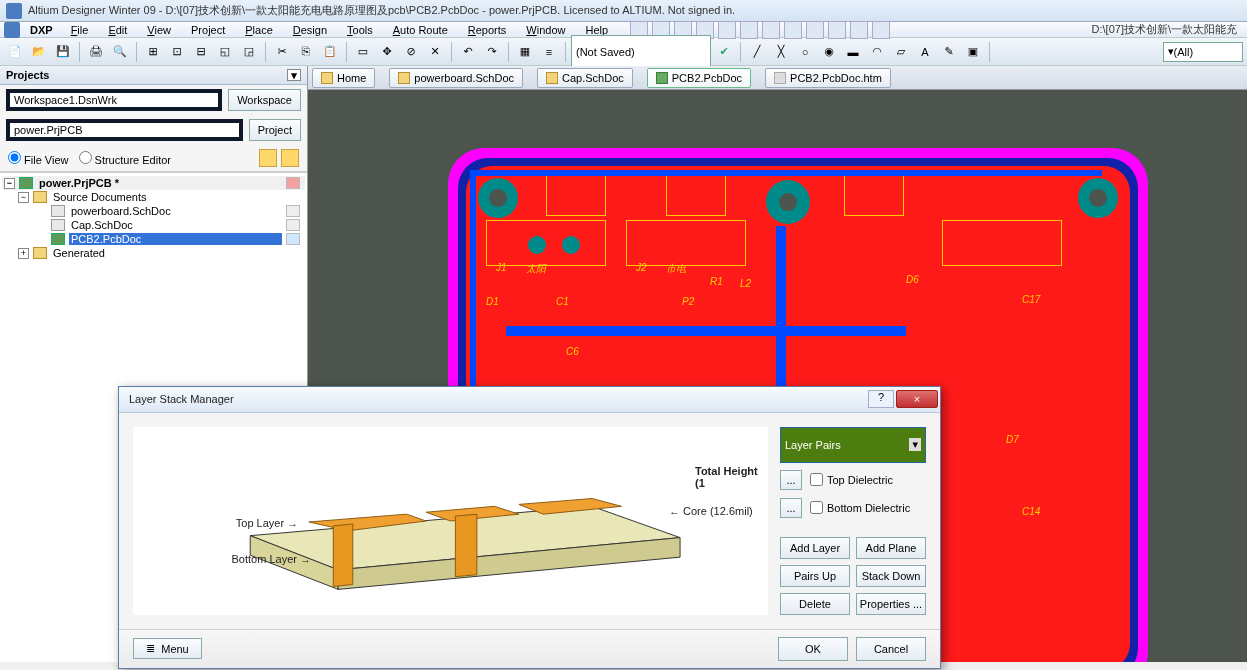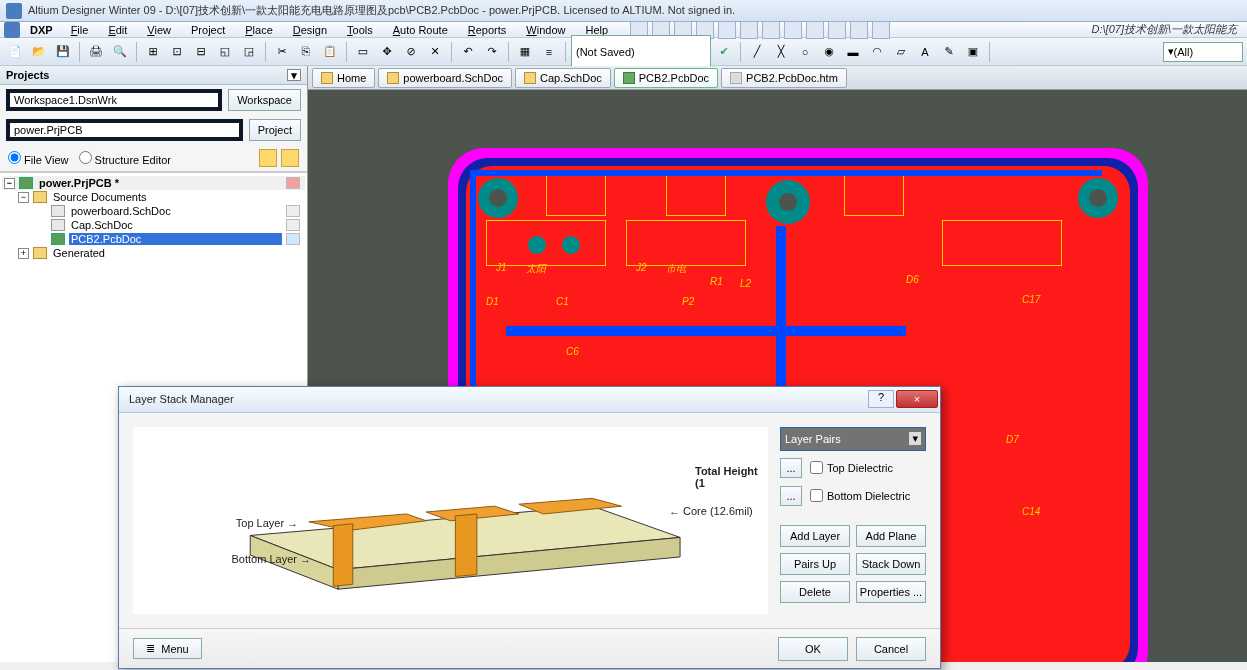--- a/index.html
+++ b/index.html
@@ -15,7 +15,7 @@
 .menubar .dxp { padding: 2px 8px; font-weight: bold; cursor: pointer; }
 .menubar .menuitem { padding: 2px 10px; cursor: pointer; text-decoration: underline; text-decoration-color: transparent; }
 .menubar .menuitem .ul { text-decoration: underline; }
-.menubar .path { margin-left: auto; padding: 0 6px; color: #333; white-space: nowrap; overflow: hidden; font-style: italic; }
+.menubar .path { margin-left: auto; padding: 0 6px; color: #333; white-space: nowrap; overflow: hidden; }
 .menubar .tiny-icons { display: flex; gap: 4px; margin-left: 12px; }
 .menubar .tiny-icon { width: 18px; height: 18px; background: #dde8f4; border: 1px solid #aac; }
 

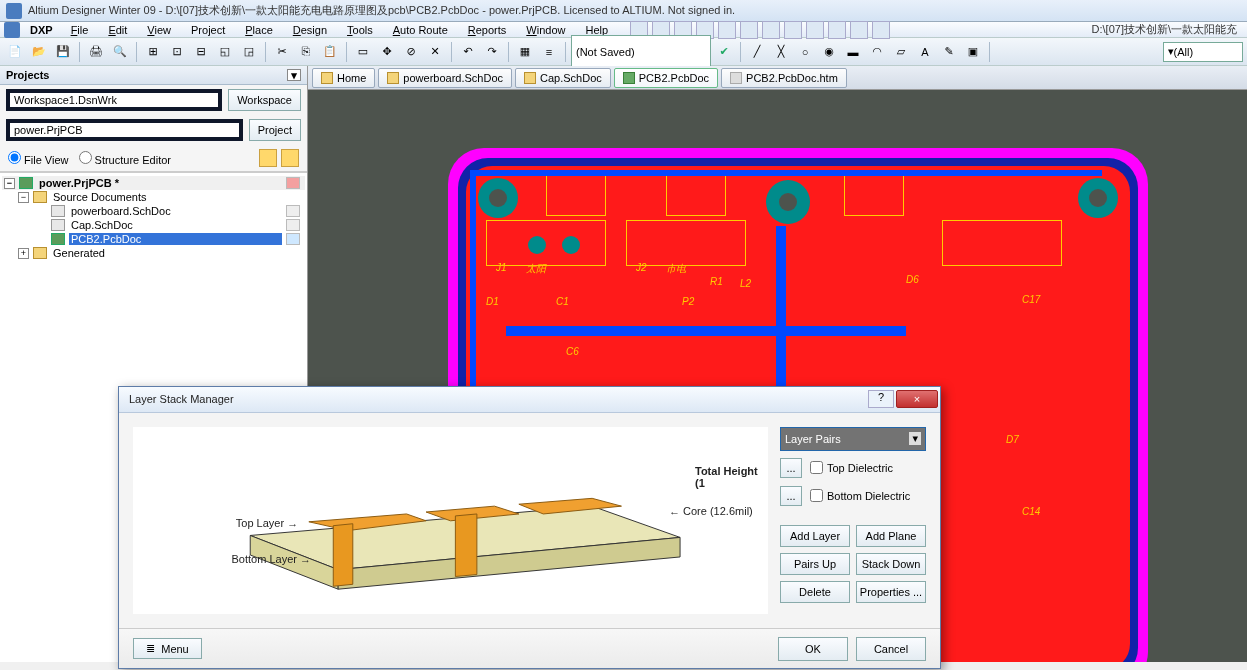--- a/index.html
+++ b/index.html
@@ -56,7 +56,7 @@
 
 
 .workarea { flex: 1; background: #555b55; display: flex; flex-direction: column; }
-.tabstrip { height: 24px; background: linear-gradient(#e9eef5,#d4dce7); border-bottom: 1px solid #999; display: flex; align-items: center; padding: 0 4px; gap: 3px; }
+.tabstrip { height: 24px; background: linear-gradient(#e9eef5,#d4dce7); border-bottom: 1px solid #999; display: flex; align-items: center; padding: 0 4px; gap: 14px; }
 .tabstrip .tab { height: 20px; padding: 0 8px; background: linear-gradient(#fdfdfd,#e6ecf3); border: 1px solid #98a8bc; display: flex; align-items: center; gap: 4px; cursor: pointer; border-radius: 2px; }
 .tabstrip .tab.active { background: linear-gradient(#fff,#f3f7fb); border-color: #6b8; }
 .tabstrip .tab .ticon { width: 12px; height: 12px; background: #66aa66; border: 1px solid #388038; }

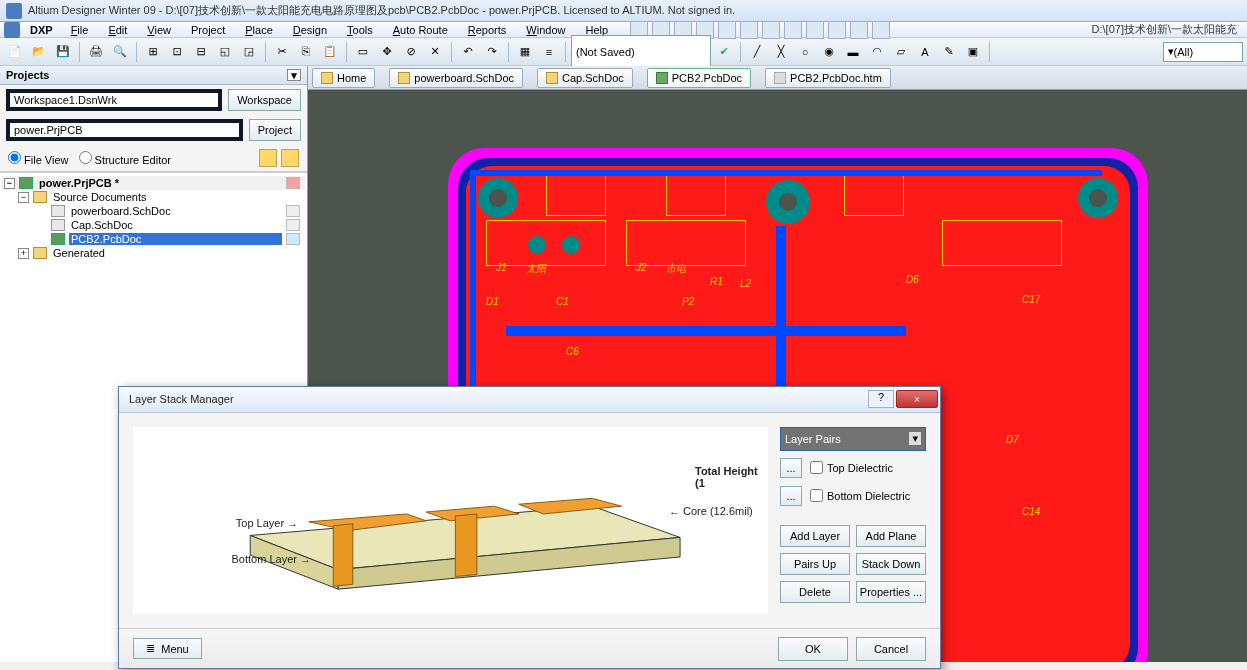--- a/index.html
+++ b/index.html
@@ -78,7 +78,7 @@
 .dialog .dbody { flex: 1; display: flex; padding: 14px; gap: 12px; }
 .dialog .diagram { flex: 1; background: #fff; border: none; position: relative; }
 .dialog .sidepanel { width: 146px; display: flex; flex-direction: column; gap: 6px; }
-.dialog .combo { height: 24px; background: #737373; color: #fff; border: 1px solid #26a; padding: 0 4px; display: flex; align-items: center; }
+.dialog .combo { height: 36px; background: #4d7c0f; color: #fff; border: 1px solid #26a; padding: 0 4px; display: flex; align-items: center; }
 .dialog .combo::after { content: "▾"; margin-left: auto; color: #000; background: #ddd; padding: 0 3px; }
 .dialog .chkrow { display: flex; align-items: center; gap: 4px; height: 22px; }
 .dialog .chkrow .dots { width: 22px; height: 20px; border: 1px solid #8aa; background: linear-gradient(#fafcff,#e4ecf2); text-align: center; }

